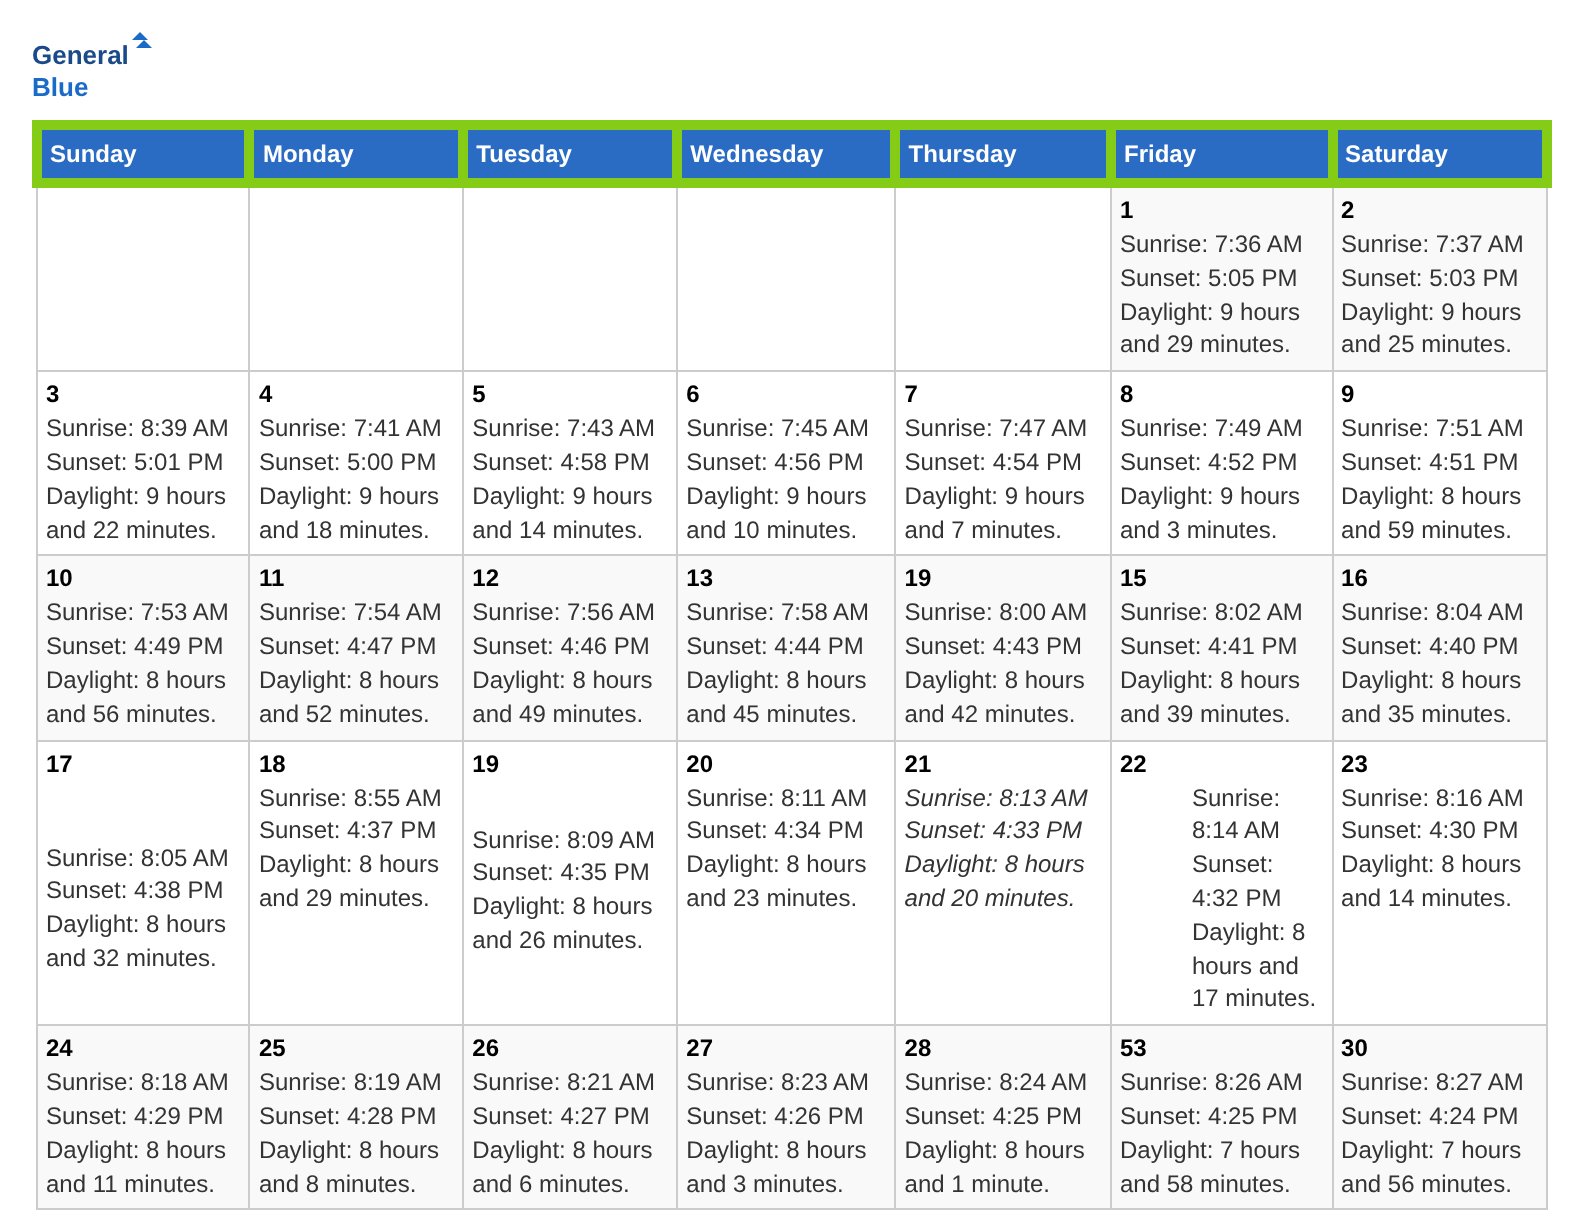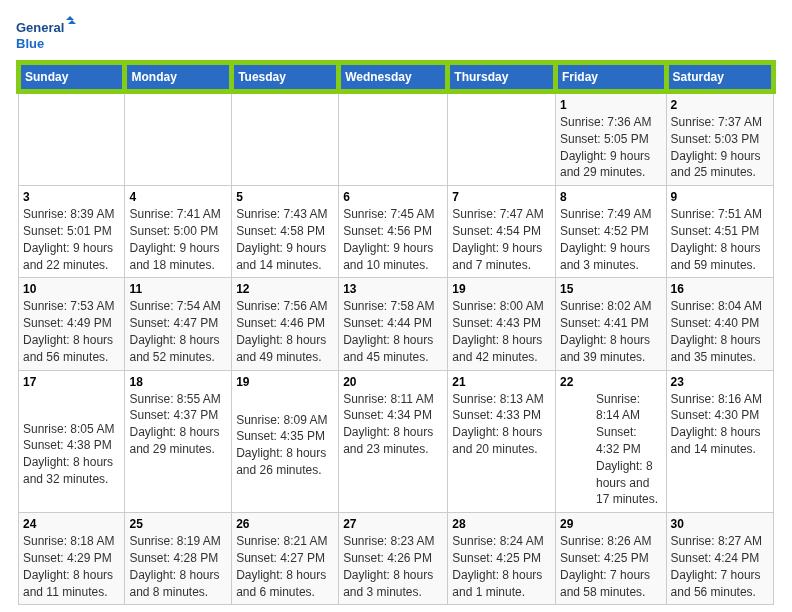--- a/index.html
+++ b/index.html
@@ -238,7 +238,7 @@
         </td>
         <td>
           <div class="day-number">21</div>
-          <div class="day-info" style="white-space: pre-line;">Sunrise: 8:13 AM
+          <div class="day-info" style="white-space: pre-line; font-style: italic;">Sunrise: 8:13 AM
 Sunset: 4:33 PM
 Daylight: 8 hours and 20 minutes.</div>
         </td>

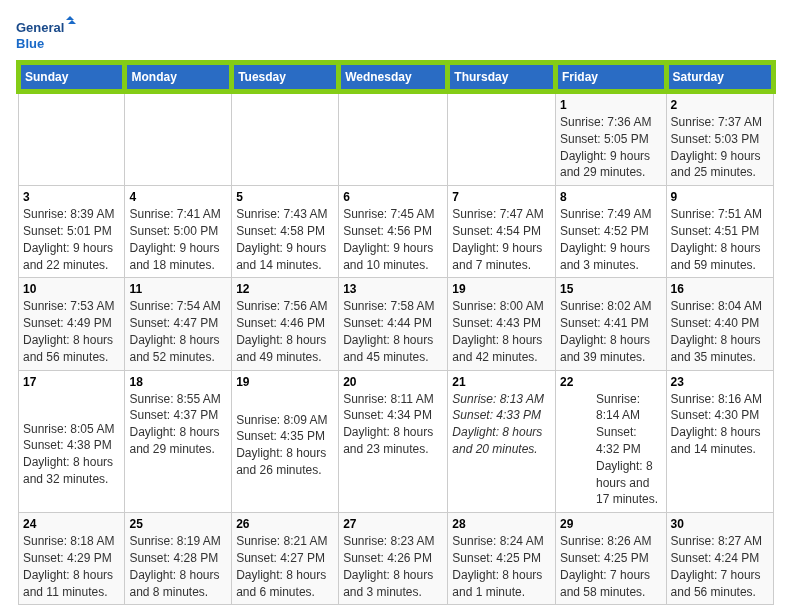--- a/index.html
+++ b/index.html
@@ -287,7 +287,7 @@
 Daylight: 8 hours and 1 minute.</div>
         </td>
         <td>
-          <div class="day-number">29</div>
+          <div class="day-number">53</div>
           <div class="day-info" style="white-space: pre-line;">Sunrise: 8:26 AM
 Sunset: 4:25 PM
 Daylight: 7 hours and 58 minutes.</div>

